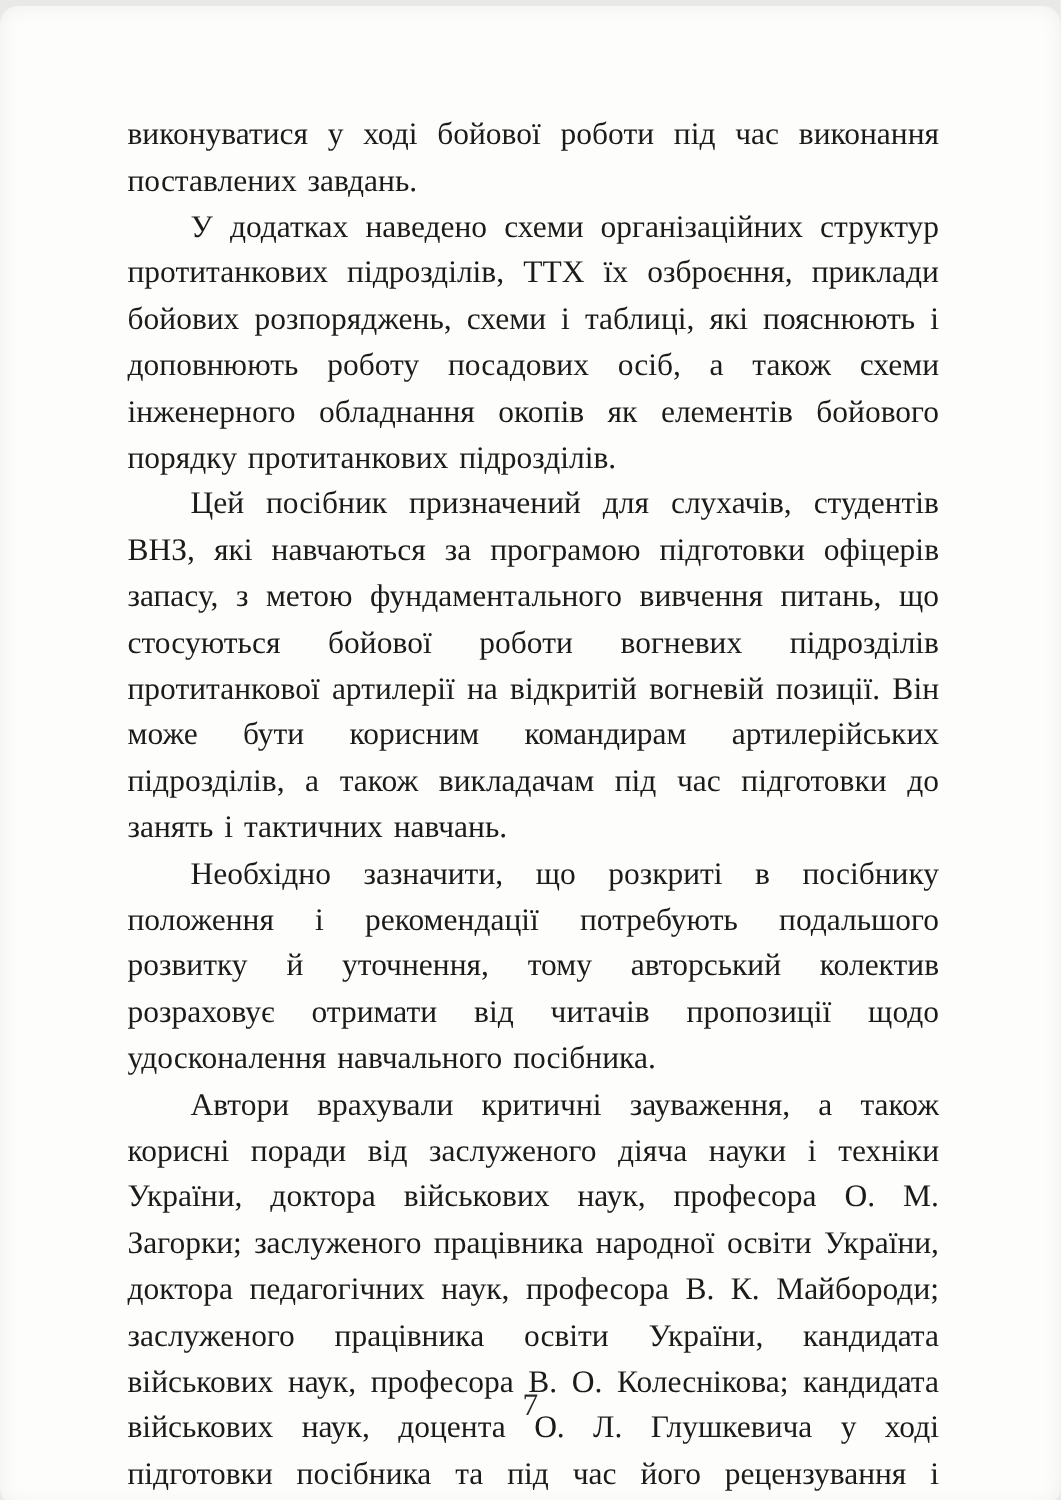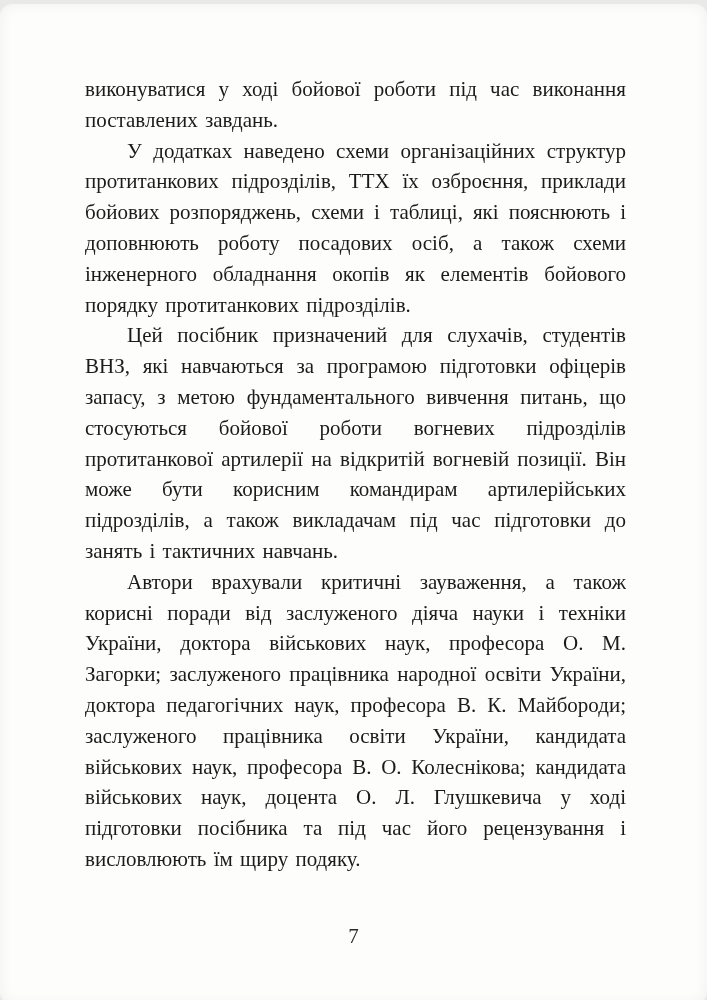--- a/index.html
+++ b/index.html
@@ -54,6 +54,7 @@
     <p>виконуватися у ході бойової роботи під час виконання поставлених завдань.</p>
     <p class="indent">У додатках наведено схеми організаційних структур протитанкових підрозділів, ТТХ їх озброєння, приклади бойових розпоряджень, схеми і таблиці, які пояснюють і доповнюють роботу посадових осіб, а також схеми інженерного обладнання окопів як елементів бойового порядку протитанкових підрозділів.</p>
     <p class="indent">Цей посібник призначений для слухачів, студентів ВНЗ, які навчаються за програмою підготовки офіцерів запасу, з метою фундаментального вивчення питань, що стосуються бойової роботи вогневих підрозділів протитанкової артилерії на відкритій вогневій позиції. Він може бути корисним командирам артилерійських підрозділів, а також викладачам під час підготовки до занять і тактичних навчань.</p>
+    <p class="indent">Необхідно зазначити, що розкриті в посібнику положення і рекомендації потребують подальшого розвитку й уточнення, тому авторський колектив розраховує отримати від читачів пропозиції щодо удосконалення навчального посібника.</p>
     <p class="indent">Автори врахували критичні зауваження, а також корисні поради від заслуженого діяча науки і техніки України, доктора військових наук, професора О. М. Загорки; заслуженого працівника народної освіти України, доктора педагогічних наук, професора В. К. Майбороди; заслуженого працівника освіти України, кандидата військових наук, професора В. О. Колеснікова; кандидата військових наук, доцента О. Л. Глушкевича у ході підготовки посібника та під час його рецензування і висловлюють їм щиру подяку.</p>
   </div>
   <div class="page-number">7</div>

